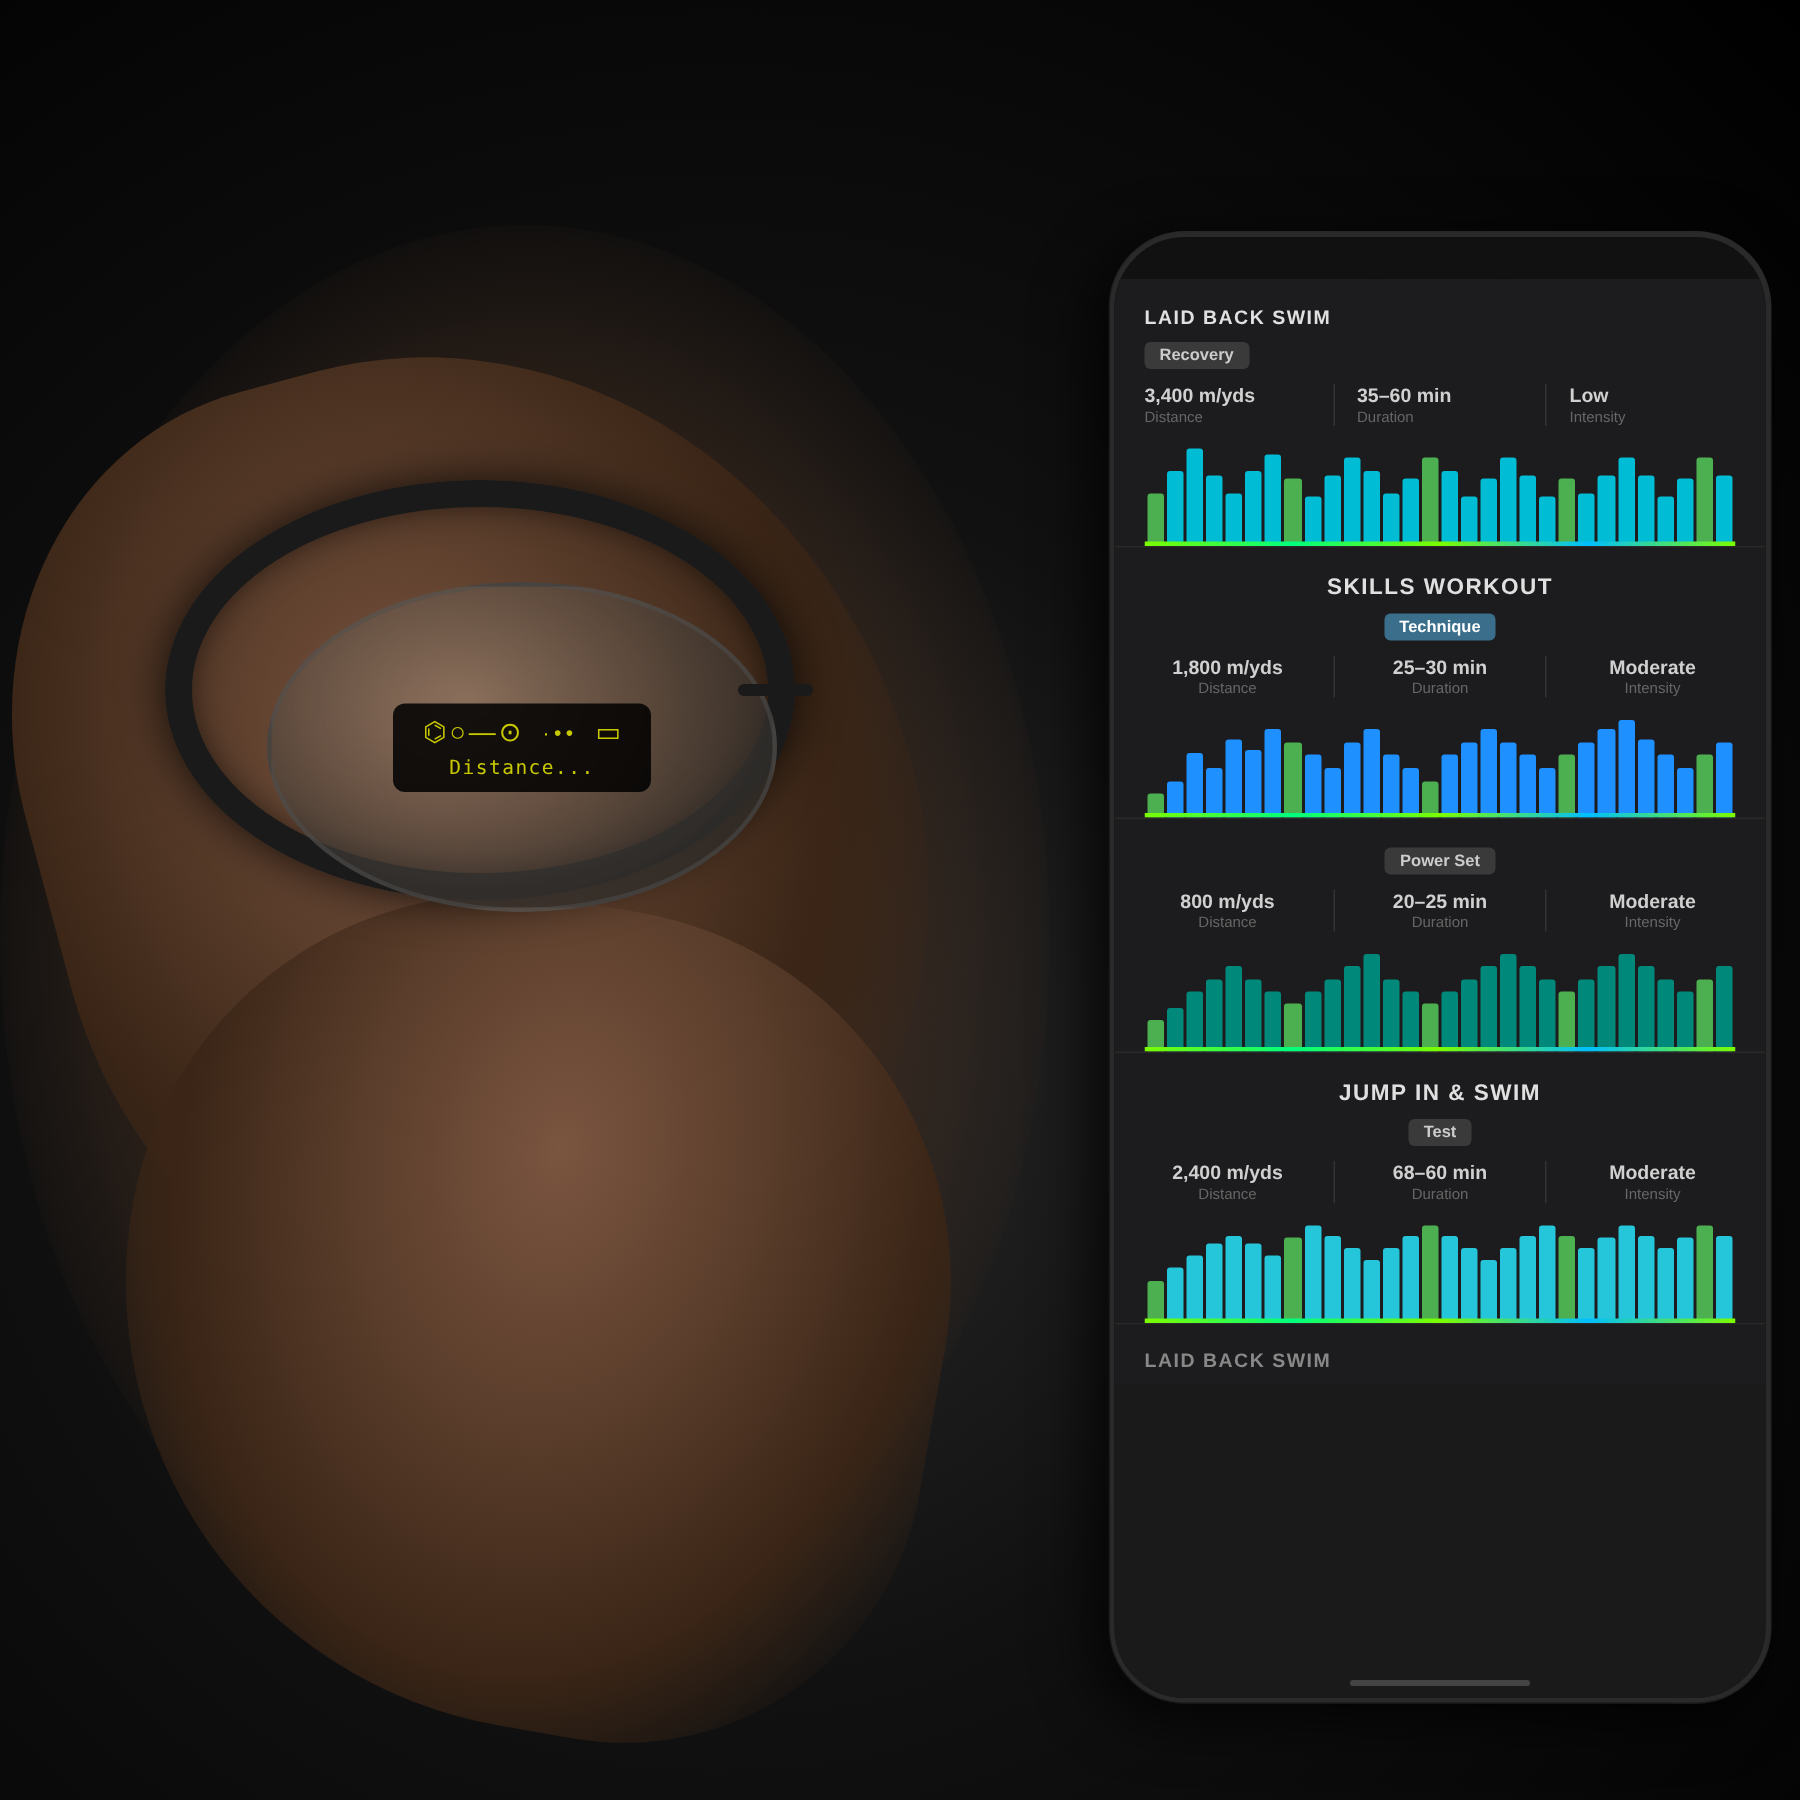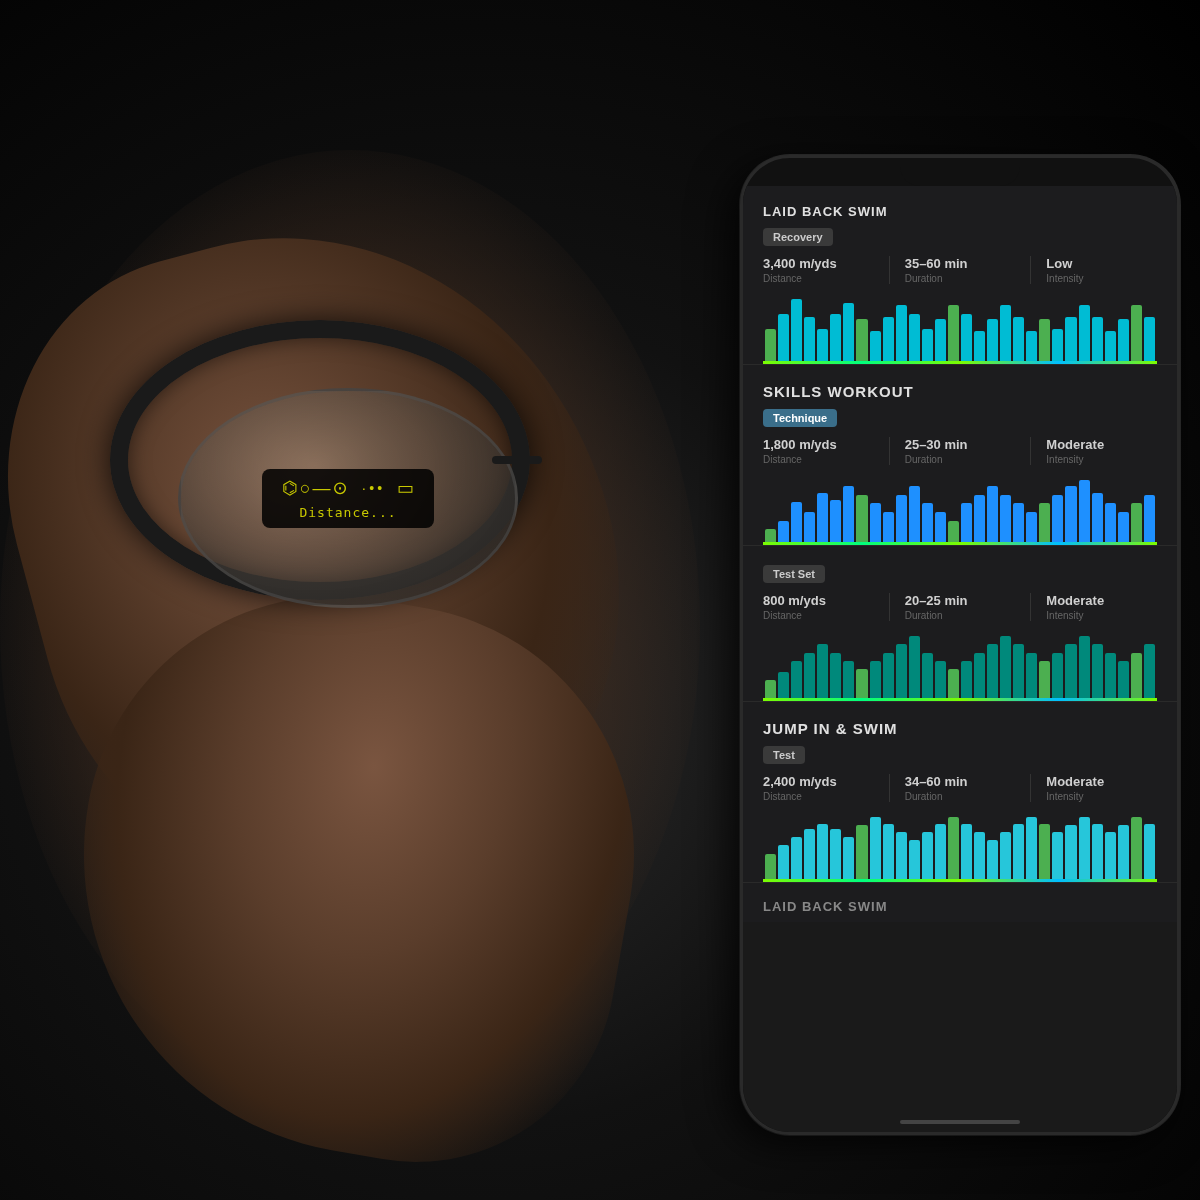--- a/index.html
+++ b/index.html
@@ -187,6 +187,7 @@
 
     .workout-card + .workout-card {
       margin-top: 0;
+      text-align: center;
     }
 
     .card-title {

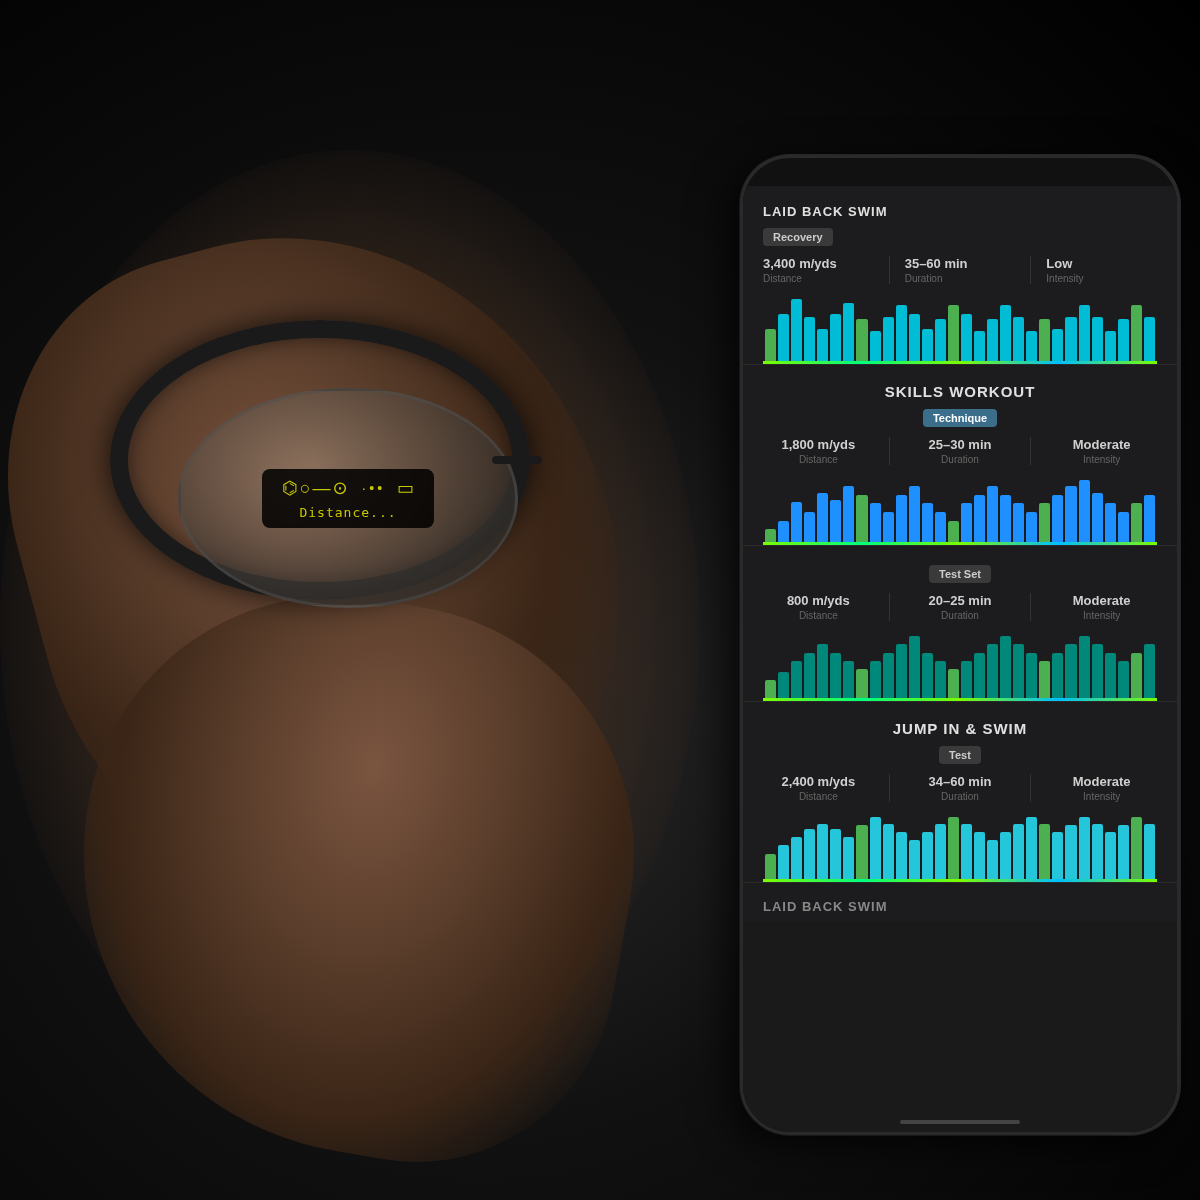--- a/index.html
+++ b/index.html
@@ -435,7 +435,7 @@
       </div>
 
       <div class="workout-card">
-        <span class="tag tag-test">Test Set</span>
+        <span class="tag tag-test">Power Set</span>
         <div class="card-stats">
           <div class="stat">
             <span class="stat-value">800 m/yds</span>

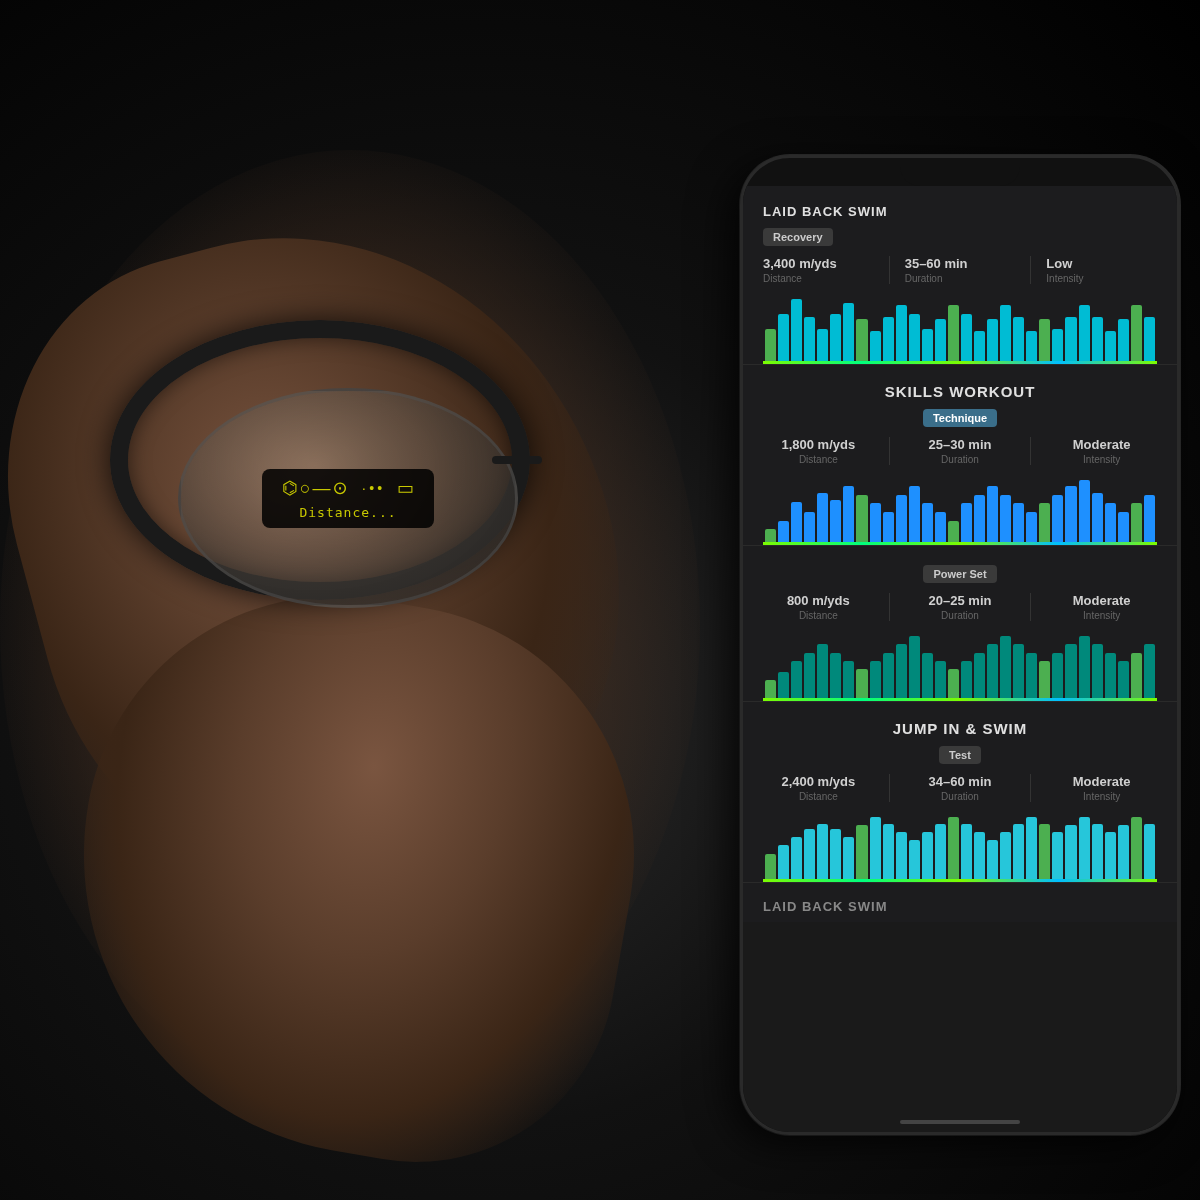--- a/index.html
+++ b/index.html
@@ -493,7 +493,7 @@
             <span class="stat-label">Distance</span>
           </div>
           <div class="stat">
-            <span class="stat-value">34–60 min</span>
+            <span class="stat-value">68–60 min</span>
             <span class="stat-label">Duration</span>
           </div>
           <div class="stat">

